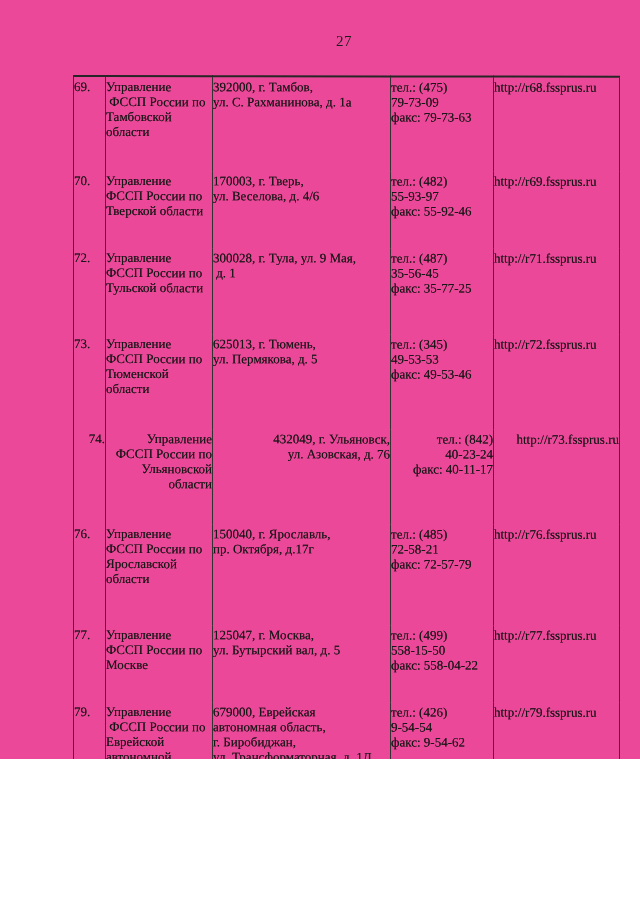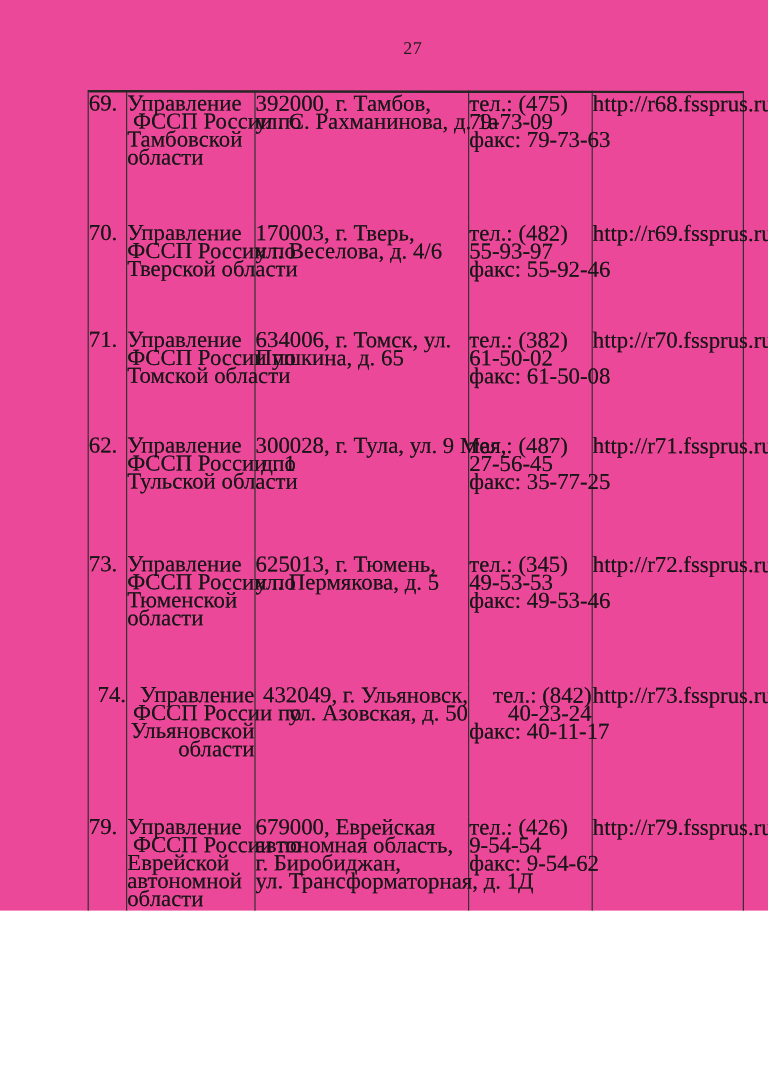--- a/index.html
+++ b/index.html
@@ -46,7 +46,7 @@
   table.offices td {
     vertical-align: top;
     padding: 2px 0 0 0;
-    font-size: 19px;
+    font-size: 13px;
     line-height: 15px;
     white-space: pre;
     overflow: visible;

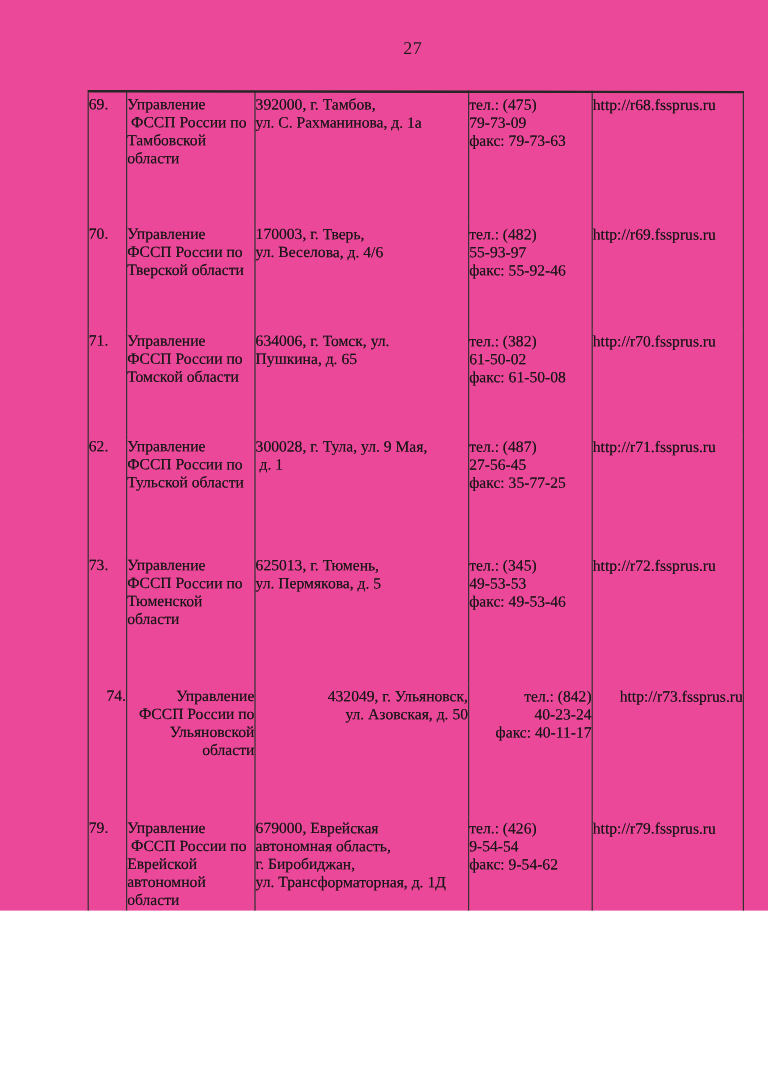--- a/index.html
+++ b/index.html
@@ -128,18 +128,6 @@
 факс: 55-92-46</td>
           <td class="c5">http://r69.fssprus.ru</td>
         </tr>
-        <tr class="r2">
-          <td class="c1">71.</td>
-          <td class="c2">Управление
-ФССП России по
-Томской области</td>
-          <td class="c3">634006, г. Томск, ул.
-Пушкина, д. 65</td>
-          <td class="c4">тел.: (382)
-61-50-02
-факс: 61-50-08</td>
-          <td class="c5">http://r70.fssprus.ru</td>
-        </tr>
         <tr class="r3">
           <td class="c1">62.</td>
           <td class="c2">Управление

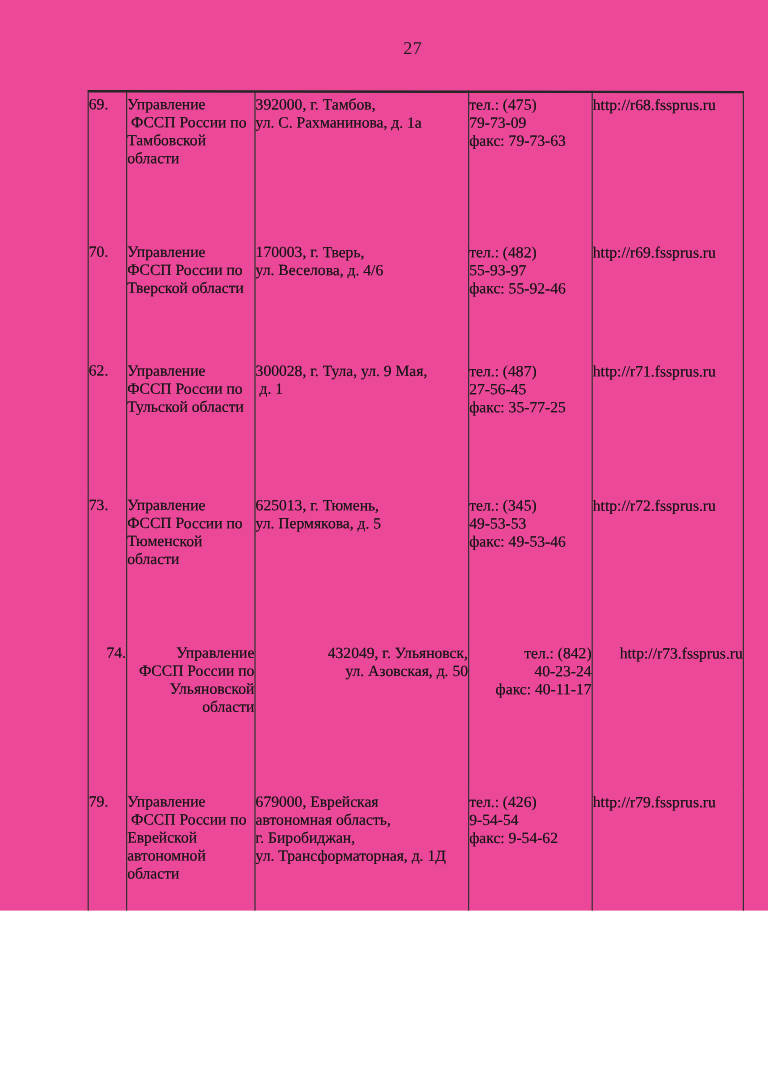--- a/index.html
+++ b/index.html
@@ -129,7 +129,7 @@
           <td class="c5">http://r69.fssprus.ru</td>
         </tr>
         <tr class="r3">
-          <td class="c1">62.</td>
+          <td class="c1">72.</td>
           <td class="c2">Управление
 ФССП России по
 Тульской области</td>

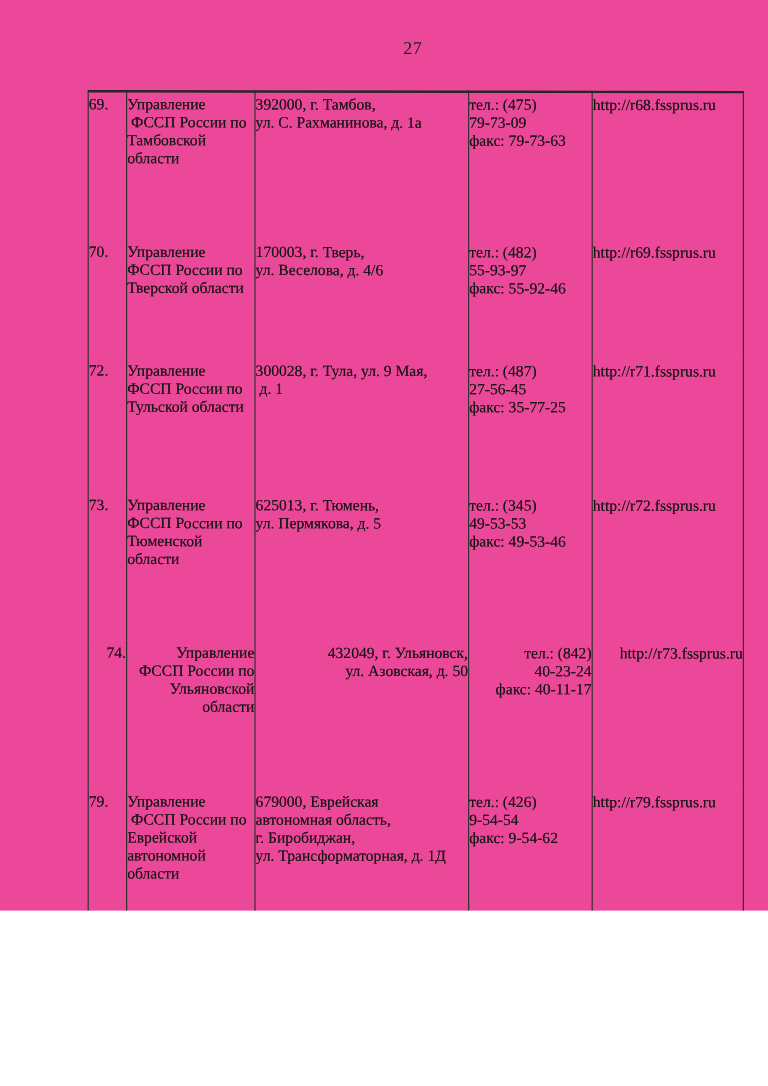--- a/index.html
+++ b/index.html
@@ -136,7 +136,7 @@
           <td class="c3">300028, г. Тула, ул. 9 Мая,
  д. 1</td>
           <td class="c4">тел.: (487)
-27-56-45
+35-56-45
 факс: 35-77-25</td>
           <td class="c5">http://r71.fssprus.ru</td>
         </tr>

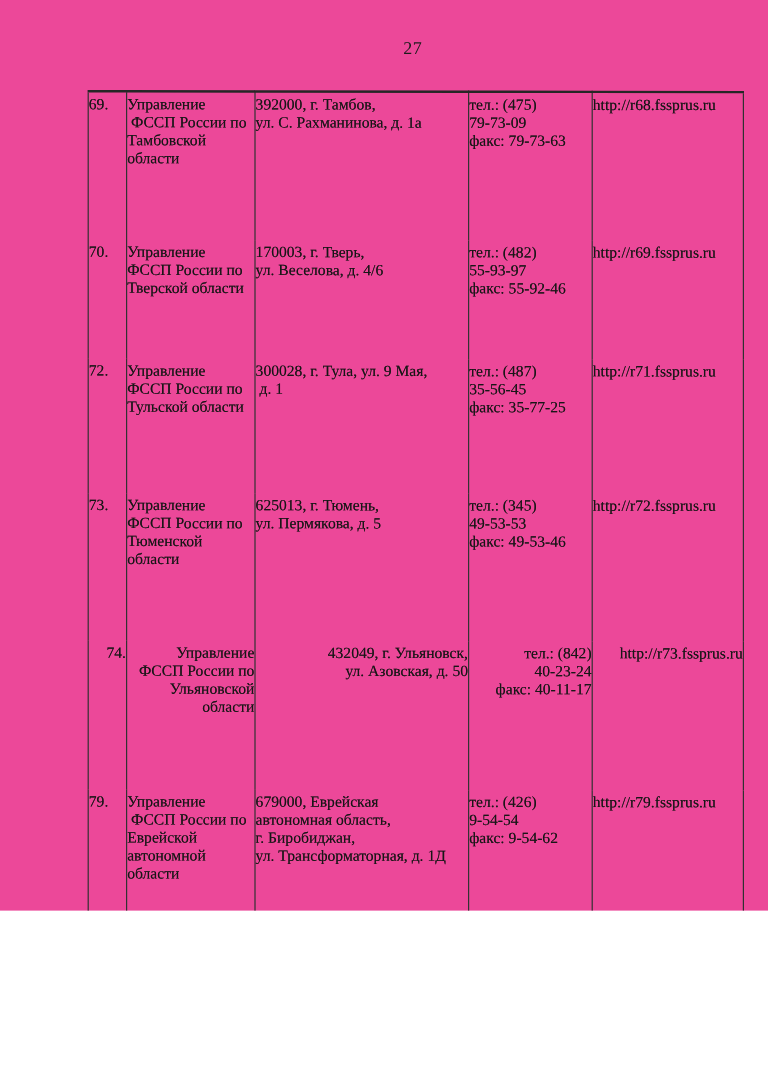--- a/index.html
+++ b/index.html
@@ -160,7 +160,7 @@
 Ульяновской
 области</td>
           <td class="c3">432049, г. Ульяновск,
-ул. Азовская, д. 50</td>
+ул. Азовская, д. 76</td>
           <td class="c4">тел.: (842)
 40-23-24
 факс: 40-11-17</td>

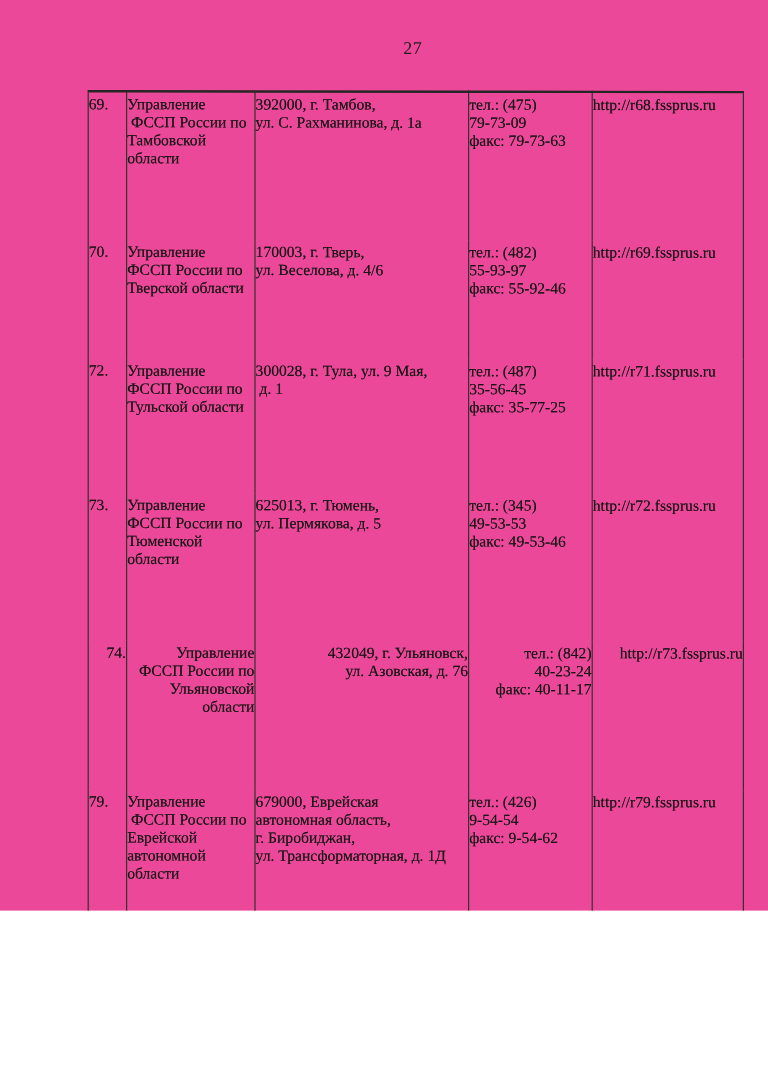--- a/index.html
+++ b/index.html
@@ -166,6 +166,19 @@
 факс: 40-11-17</td>
           <td class="c5">http://r73.fssprus.ru</td>
         </tr>
+        <tr class="r7">
+          <td class="c1">76.</td>
+          <td class="c2">Управление
+ФССП России по
+Ярославской
+области</td>
+          <td class="c3">150040, г. Ярославль,
+пр. Октября, д.17г</td>
+          <td class="c4">тел.: (485)
+72-58-21
+факс: 72-57-79</td>
+          <td class="c5">http://r76.fssprus.ru</td>
+        </tr>
         <tr class="r10">
           <td class="c1">79.</td>
           <td class="c2">Управление

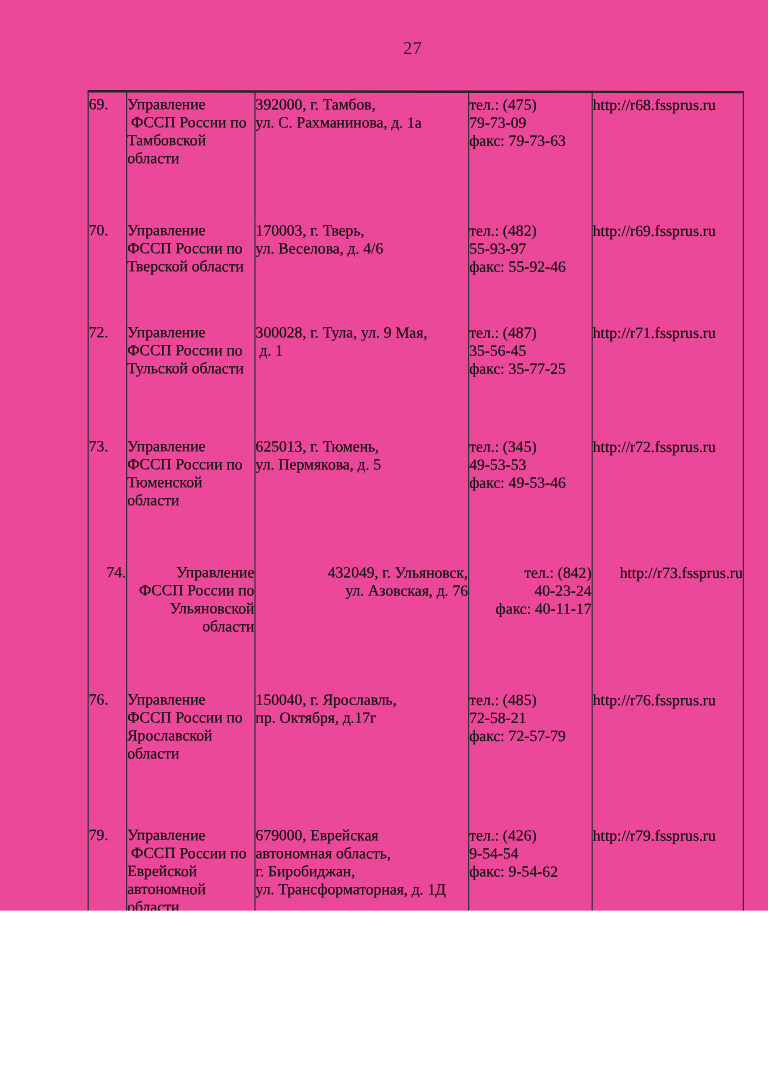--- a/index.html
+++ b/index.html
@@ -179,6 +179,18 @@
 факс: 72-57-79</td>
           <td class="c5">http://r76.fssprus.ru</td>
         </tr>
+        <tr class="r8">
+          <td class="c1">77.</td>
+          <td class="c2">Управление
+ФССП России по
+Москве</td>
+          <td class="c3">125047, г. Москва,
+ул. Бутырский вал, д. 5</td>
+          <td class="c4">тел.: (499)
+558-15-50
+факс: 558-04-22</td>
+          <td class="c5">http://r77.fssprus.ru</td>
+        </tr>
         <tr class="r10">
           <td class="c1">79.</td>
           <td class="c2">Управление

